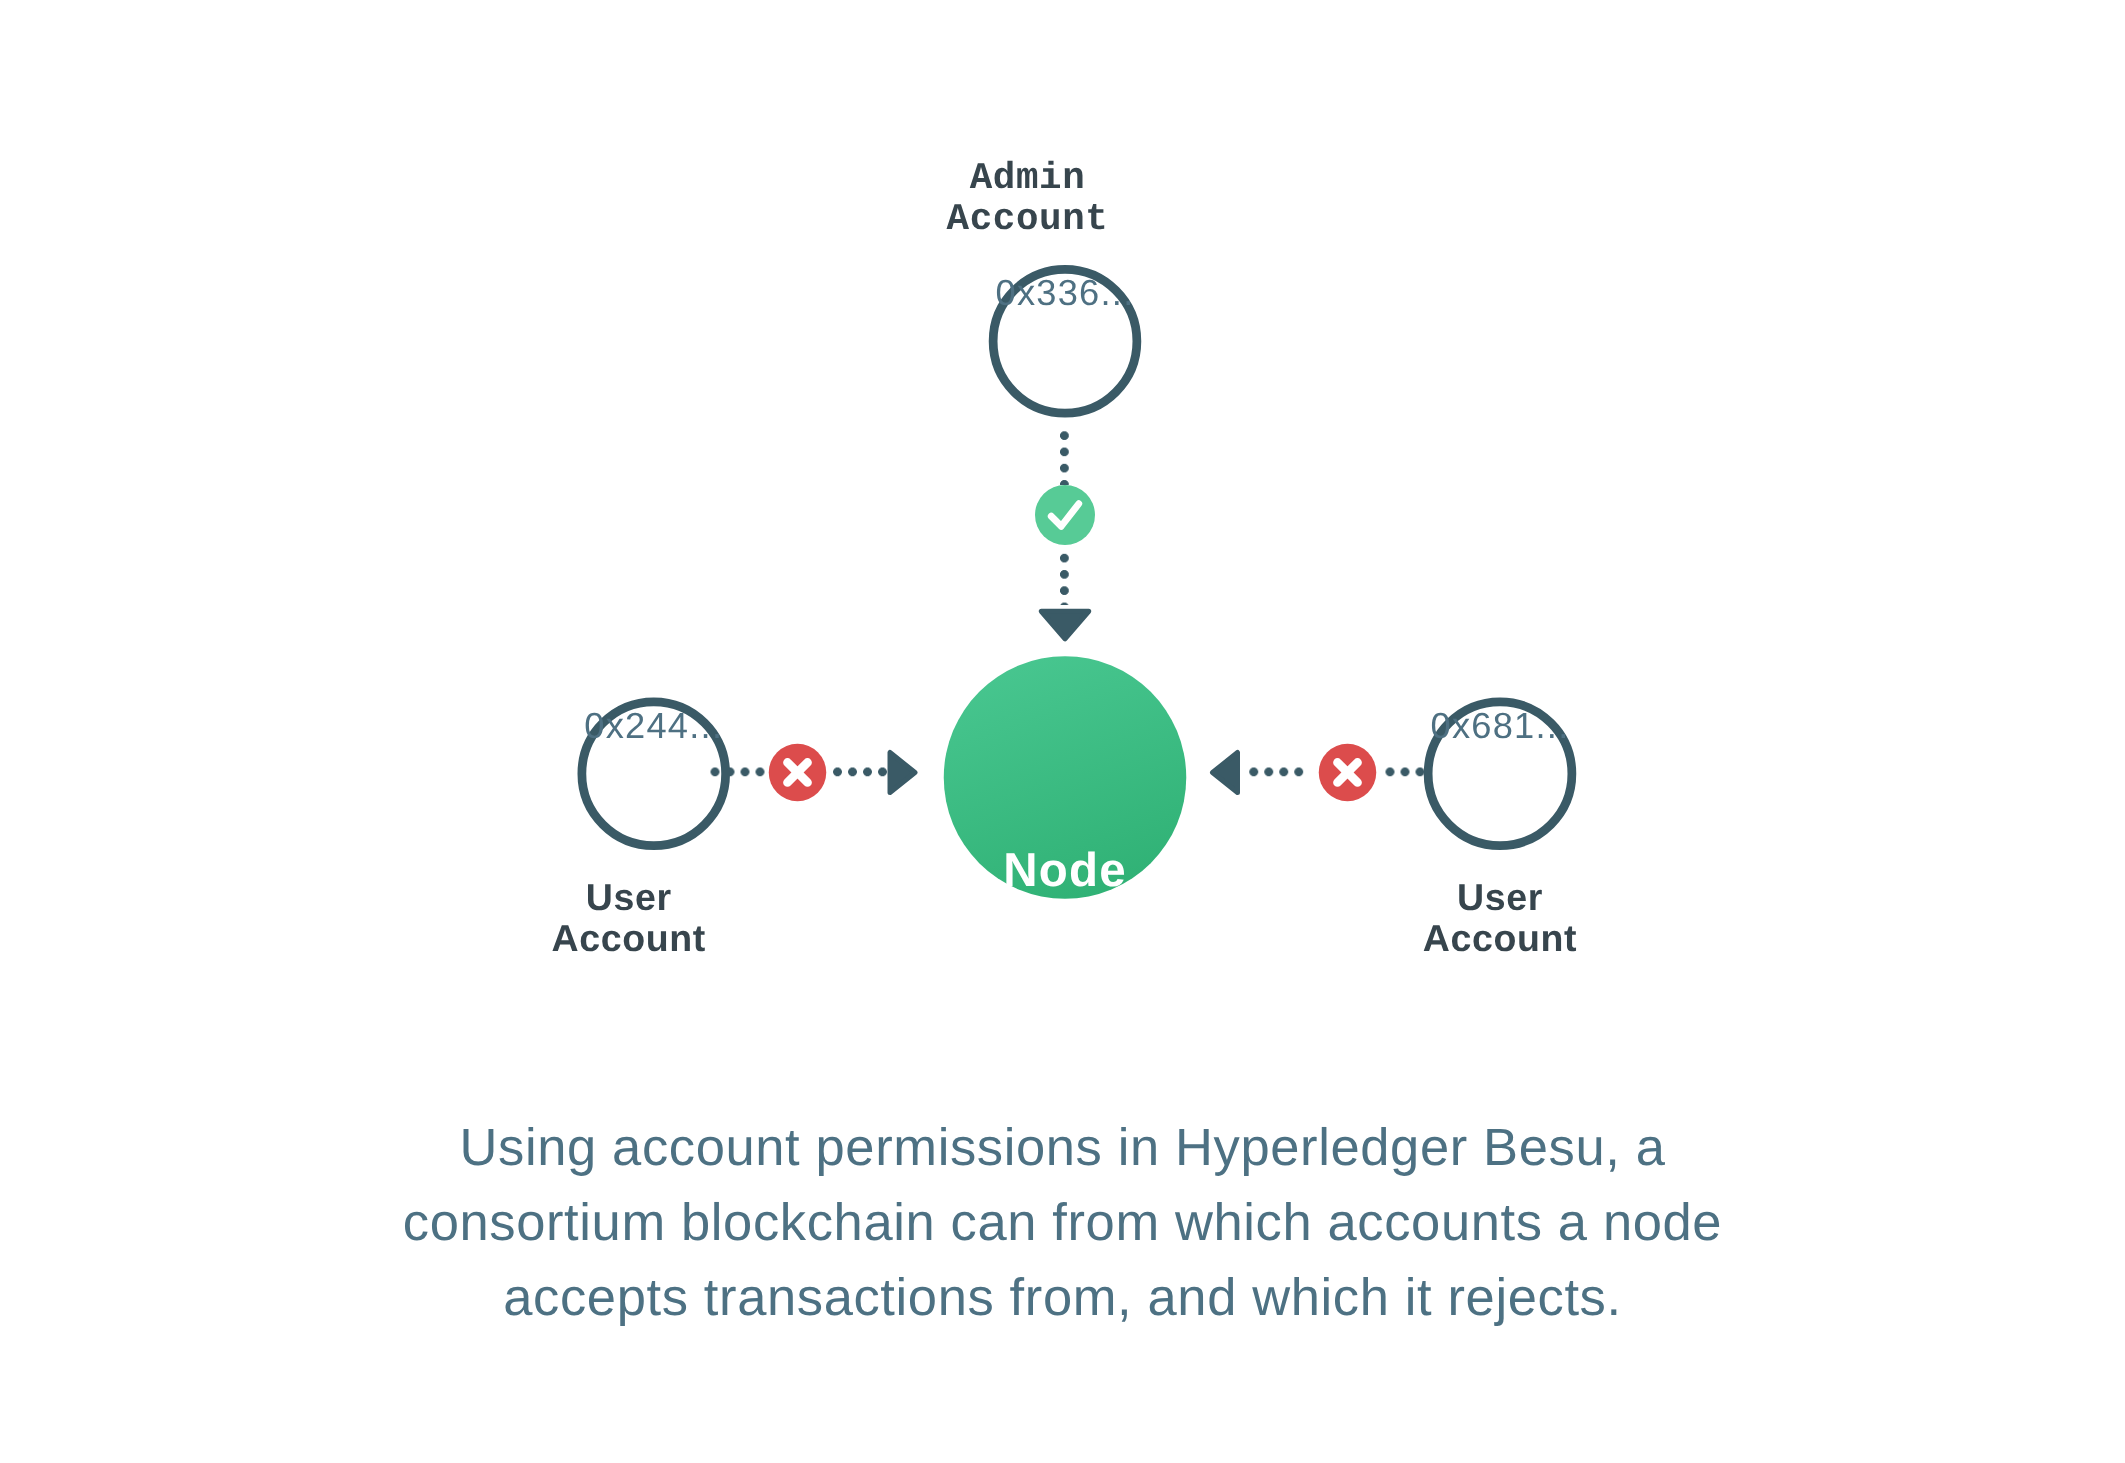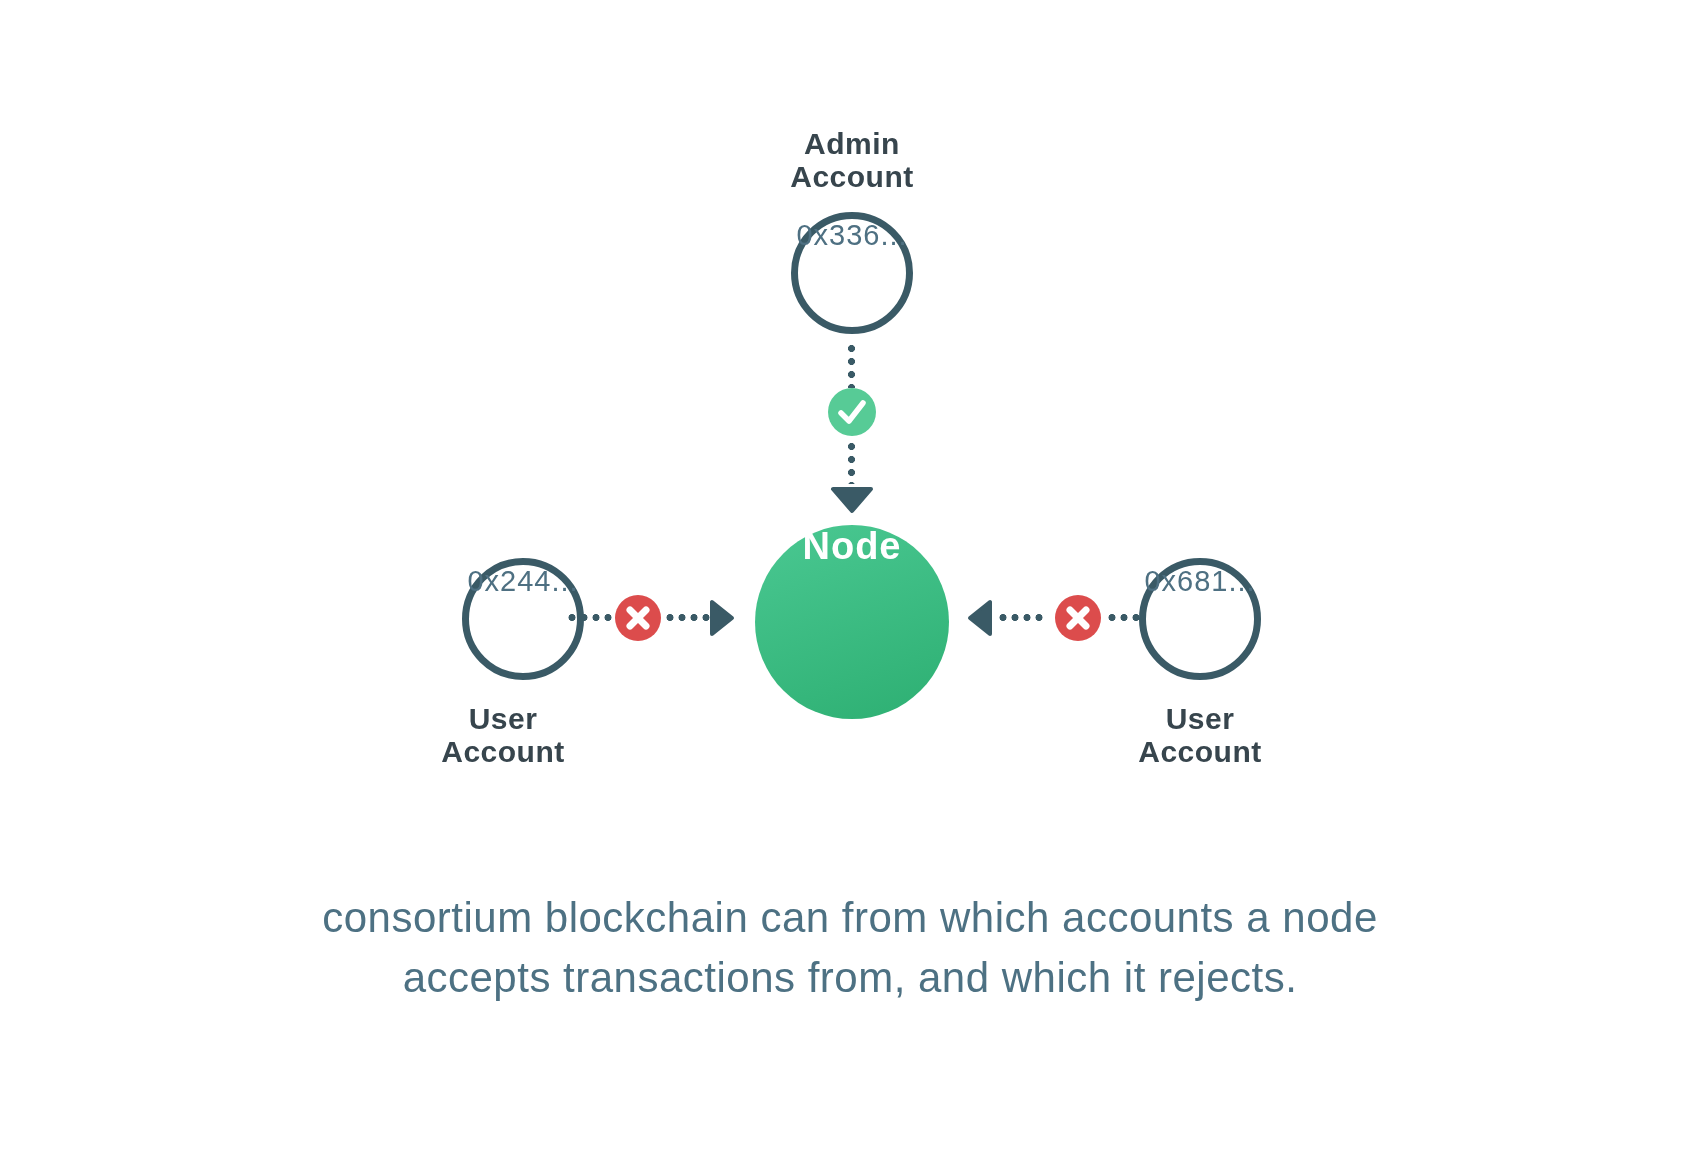--- a/index.html
+++ b/index.html
@@ -116,7 +116,7 @@
 
 <div class="canvas">
 
-  <div class="abs acct-label" style="left:702px; top:127px;">
+  <div class="abs acct-label" style="left:672px; top:127px;font-family:Liberation Mono, monospace;">
     <span>Admin</span>
     <span>Account</span>
   </div>

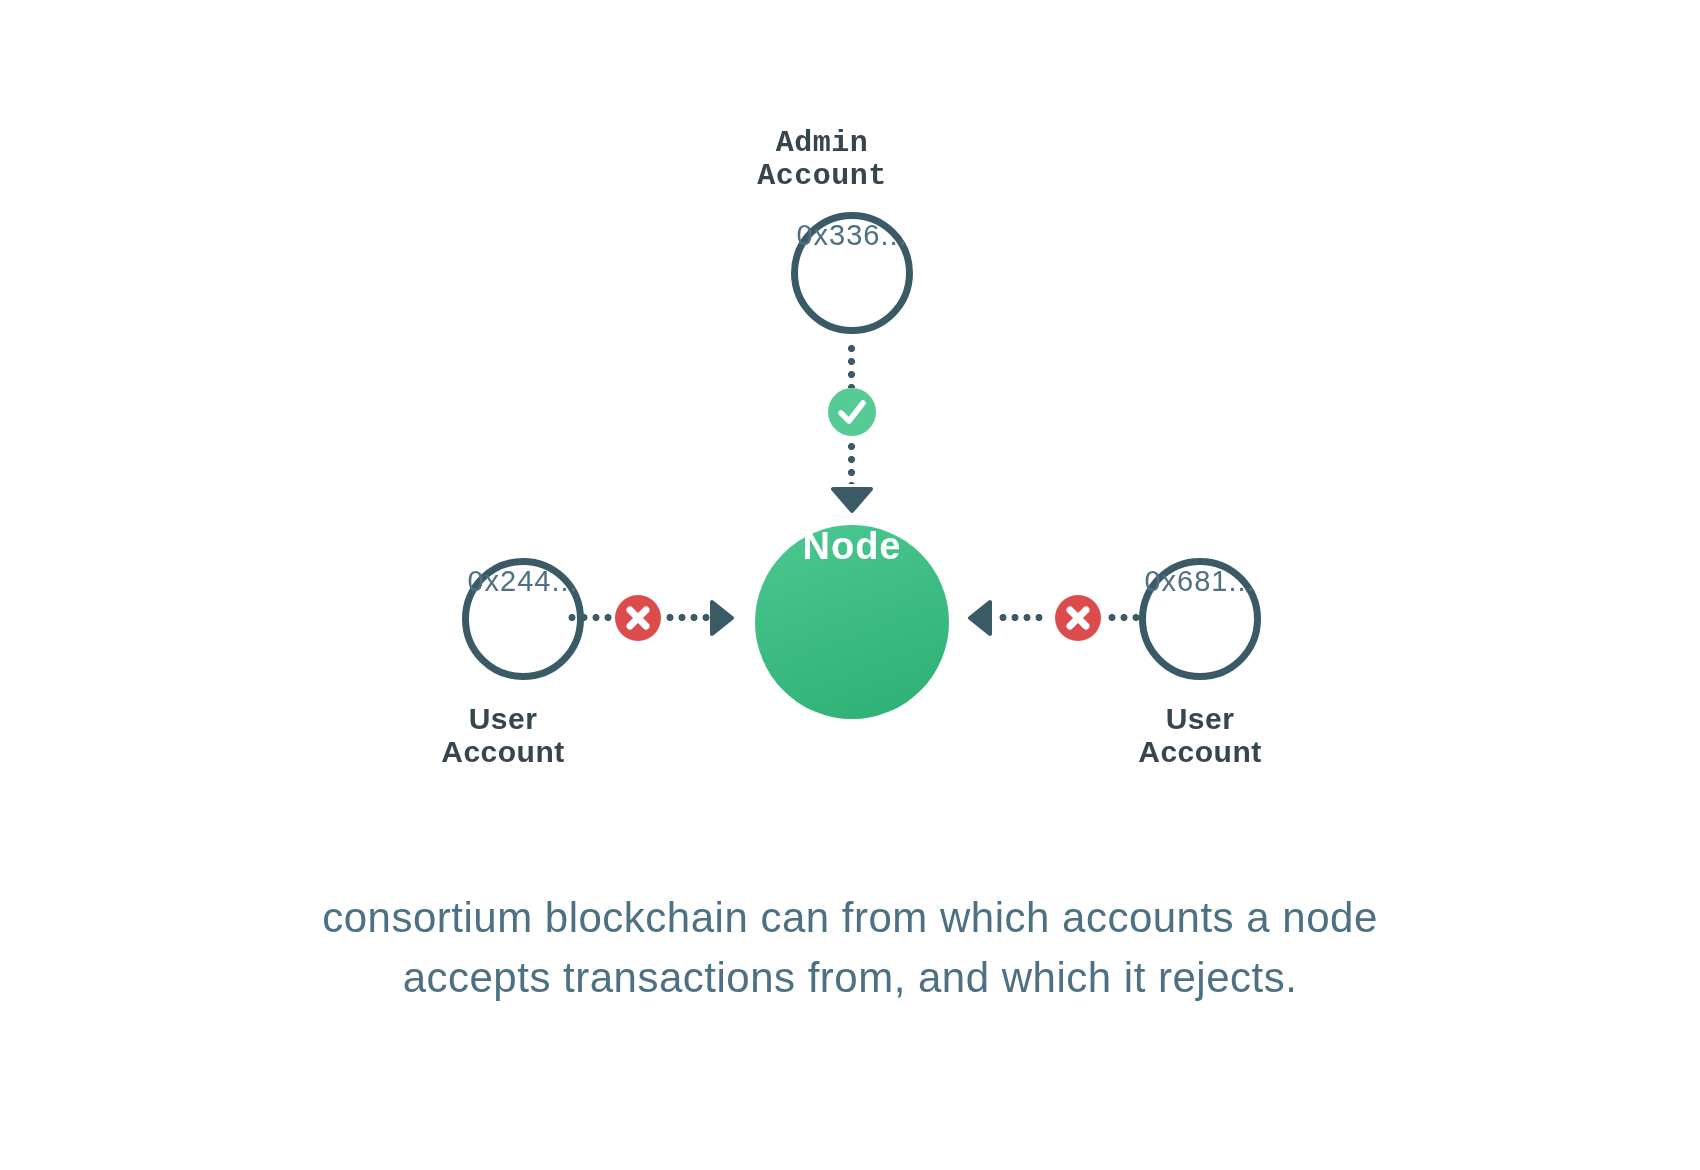--- a/index.html
+++ b/index.html
@@ -62,7 +62,7 @@
     border-radius: 50%;
     background: linear-gradient(160deg, var(--node-green-light) 0%, var(--node-green-dark) 100%);
     display: flex;
-    align-items: flex-start;
+    align-items: flex-end;
     justify-content: center;
   }
   .node-circle .node-label {

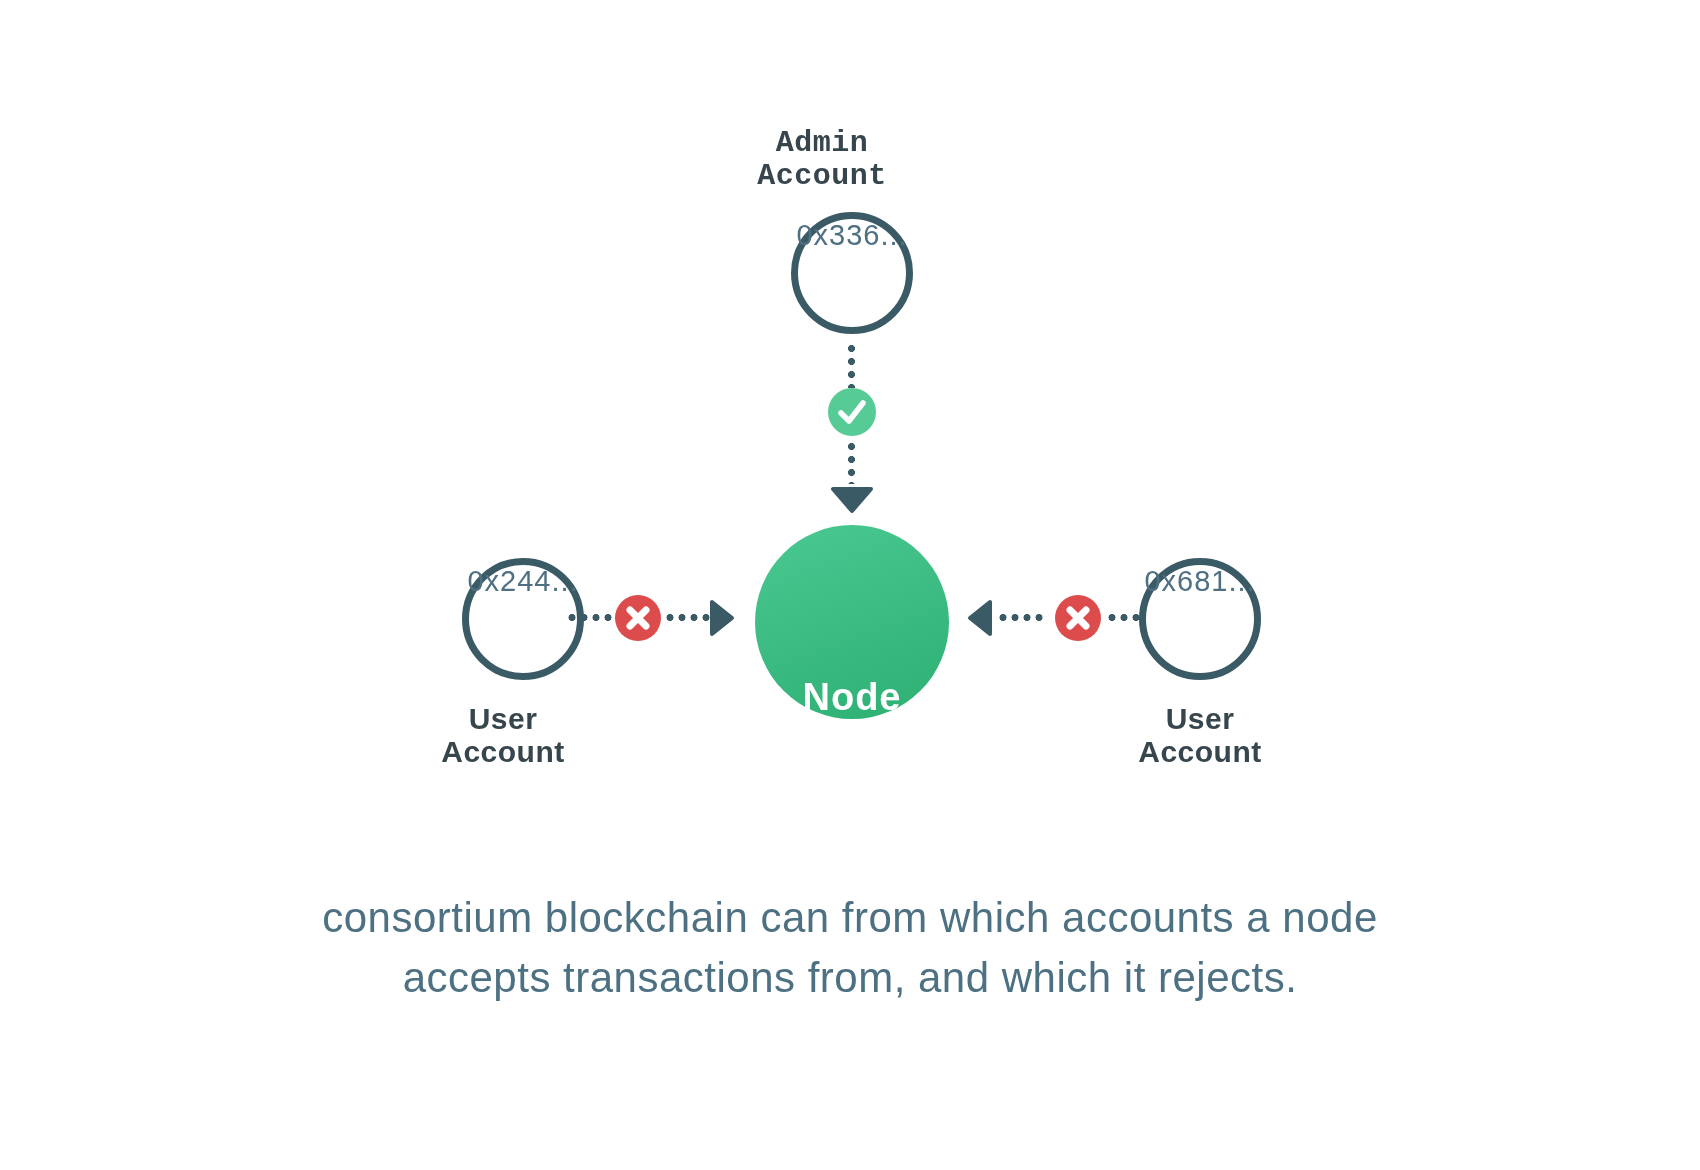--- a/index.html
+++ b/index.html
@@ -198,6 +198,7 @@
   </div>
 
   <div class="abs caption">
+    <div>Using account permissions in Hyperledger Besu, a</div>
     <div>consortium blockchain can from which accounts a node</div>
     <div>accepts transactions from, and which it rejects.</div>
   </div>

